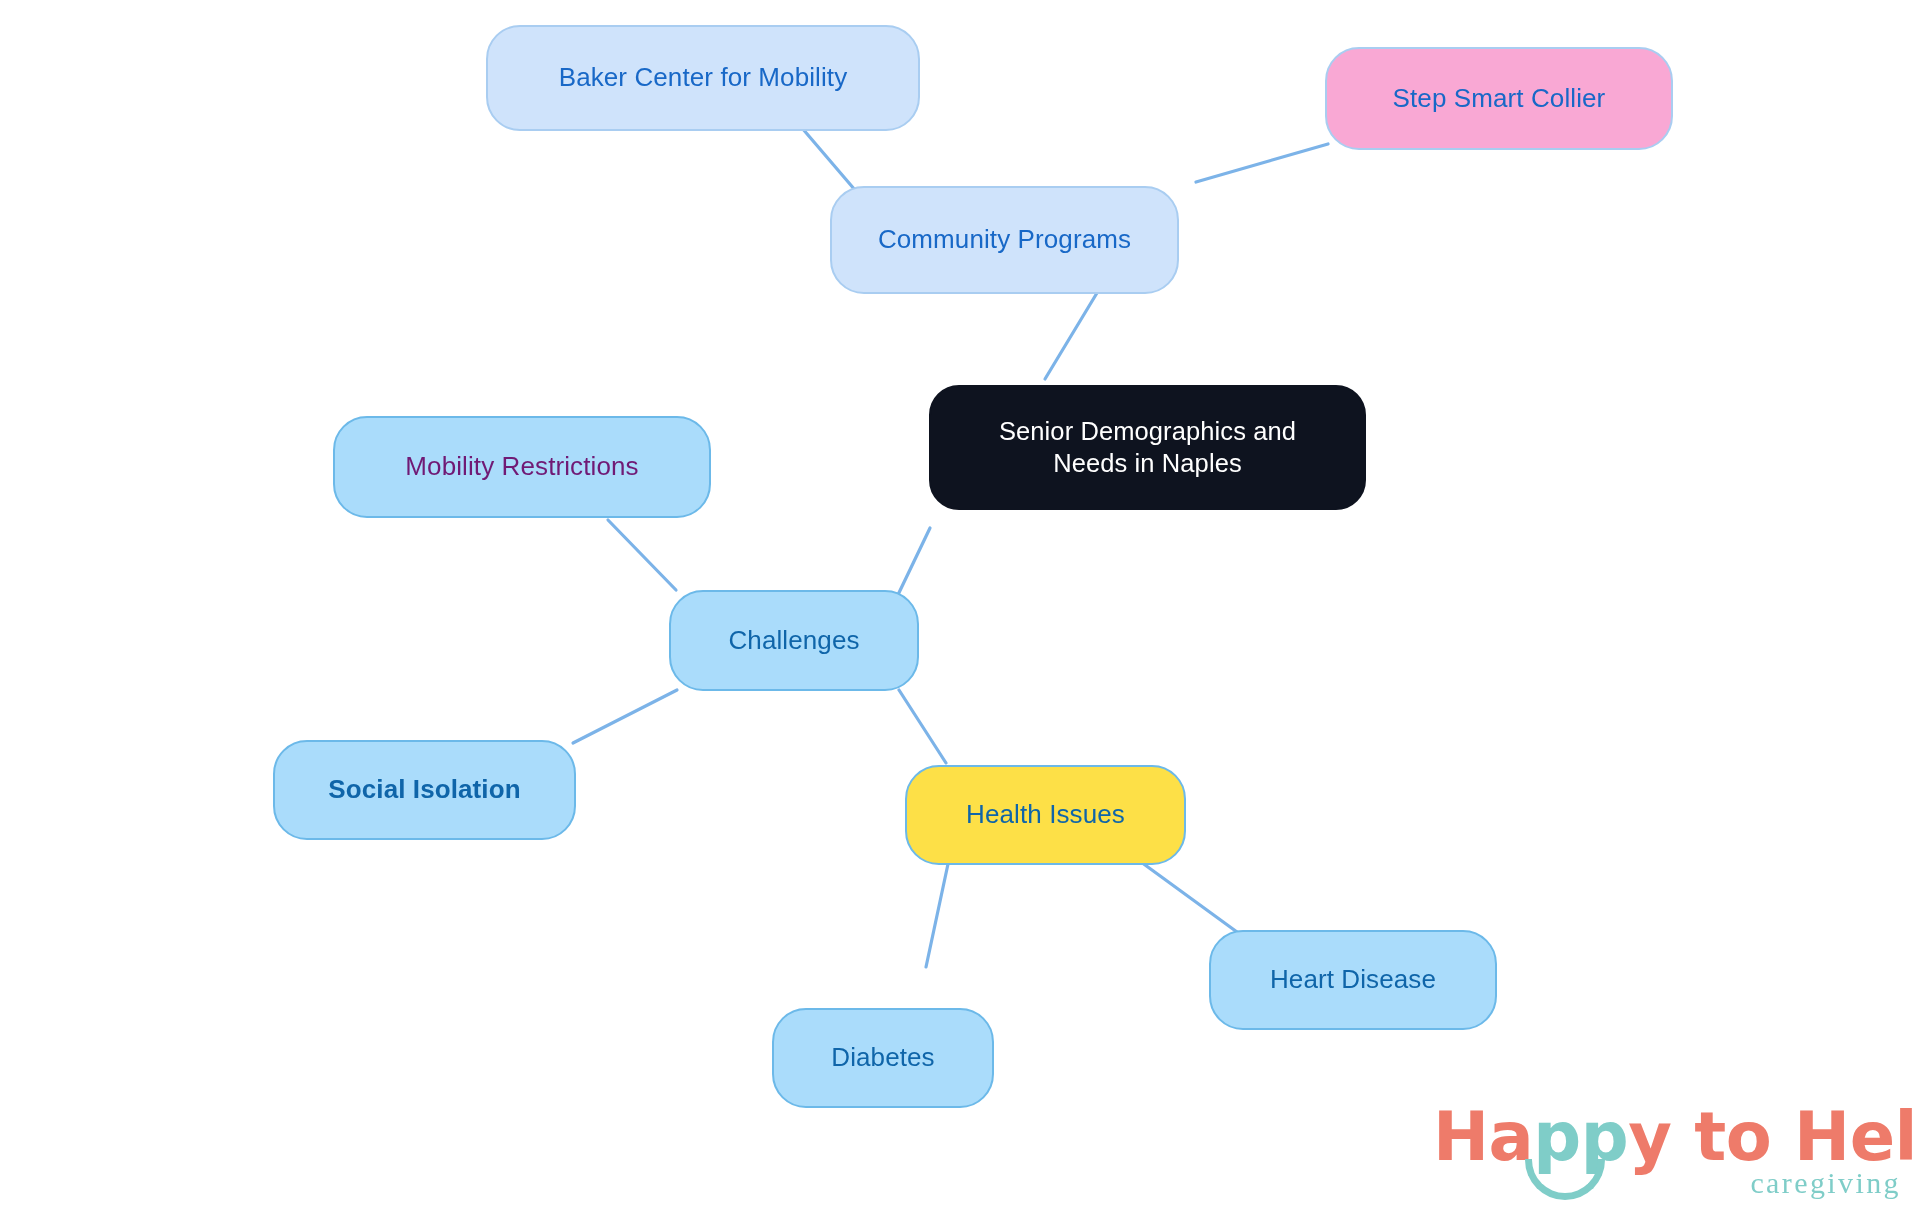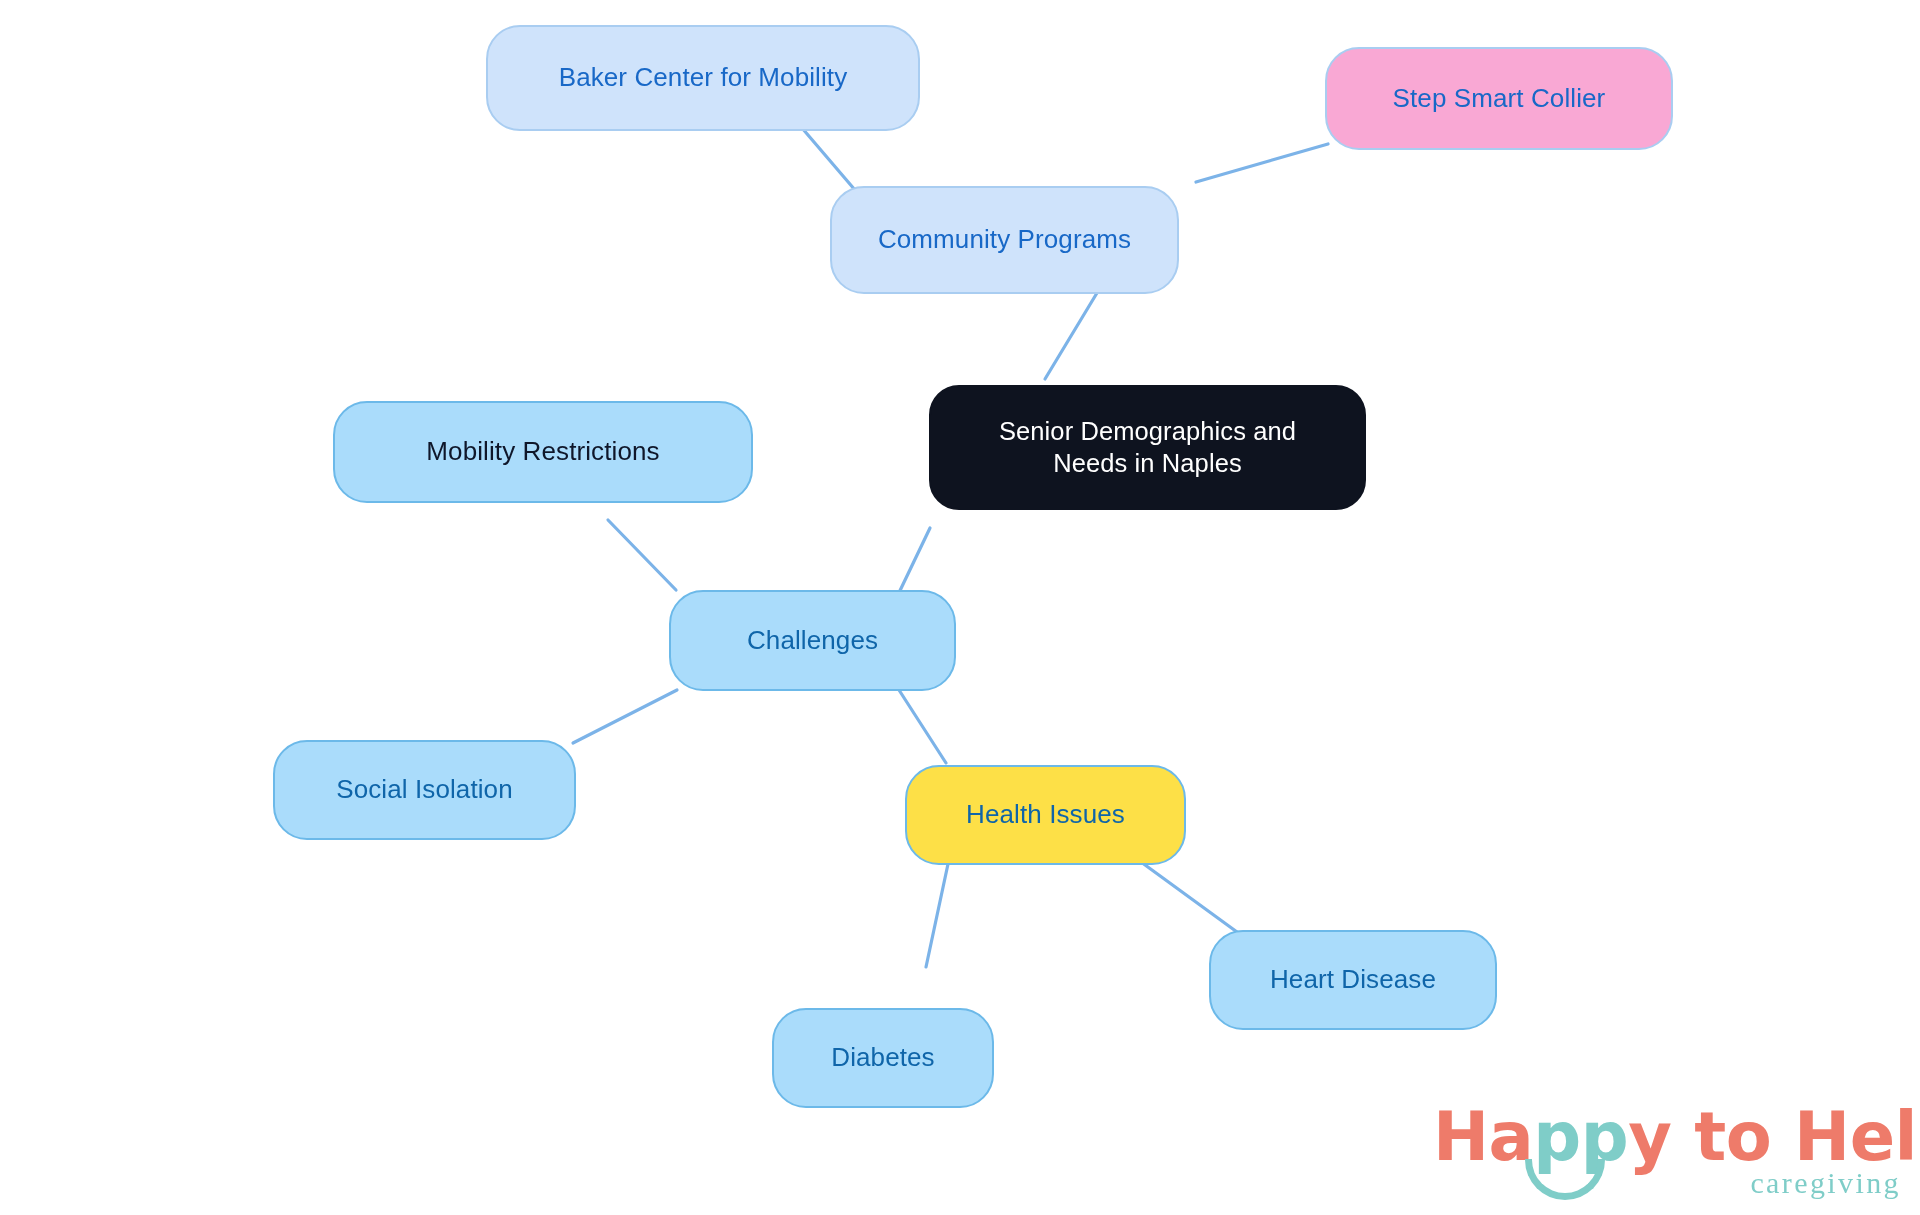--- a/index.html
+++ b/index.html
@@ -110,7 +110,7 @@
       <div class="node n-a" style="left: 486px; top: 25px; width: 434px; height: 106px; background: rgb(207, 227, 251); border-color: rgb(169, 205, 241); color: rgb(24, 104, 199);">Baker Center for Mobility</div>
       <div class="node n-a" style="left: 1325px; top: 47px; width: 348px; height: 103px; background: #f9a8d4; border-color: rgb(169, 205, 241); color: rgb(24, 104, 199);">Step Smart Collier</div>
       <div class="node n-b" style="left: 669px; top: 590px; width: 287px; height: 101px; background: rgb(170, 220, 251); border-color: rgb(108, 185, 233); color: rgb(15, 101, 169);">Challenges</div>
-      <div class="node n-b" style="left: 333px; top: 401px; width: 420px; height: 102px; background: rgb(170, 220, 251); border-color: rgb(108, 185, 233); color: #0f172a;">Mobility Restrictions</div>
+      <div class="node n-b" style="left: 333px; top: 416px; width: 378px; height: 102px; background: rgb(170, 220, 251); border-color: rgb(108, 185, 233); color: #701a75;">Mobility Restrictions</div>
       <div class="node n-b" style="left: 273px; top: 740px; width: 303px; height: 100px; background: rgb(170, 220, 251); border-color: rgb(108, 185, 233); color: rgb(15, 101, 169);">Social Isolation</div>
       <div class="node n-b" style="left: 905px; top: 765px; width: 281px; height: 100px; background: #fde047; border-color: rgb(108, 185, 233); color: rgb(15, 101, 169);">Health Issues</div>
       <div class="node n-b" style="left: 772px; top: 1008px; width: 222px; height: 100px; background: rgb(170, 220, 251); border-color: rgb(108, 185, 233); color: rgb(15, 101, 169);">Diabetes</div>

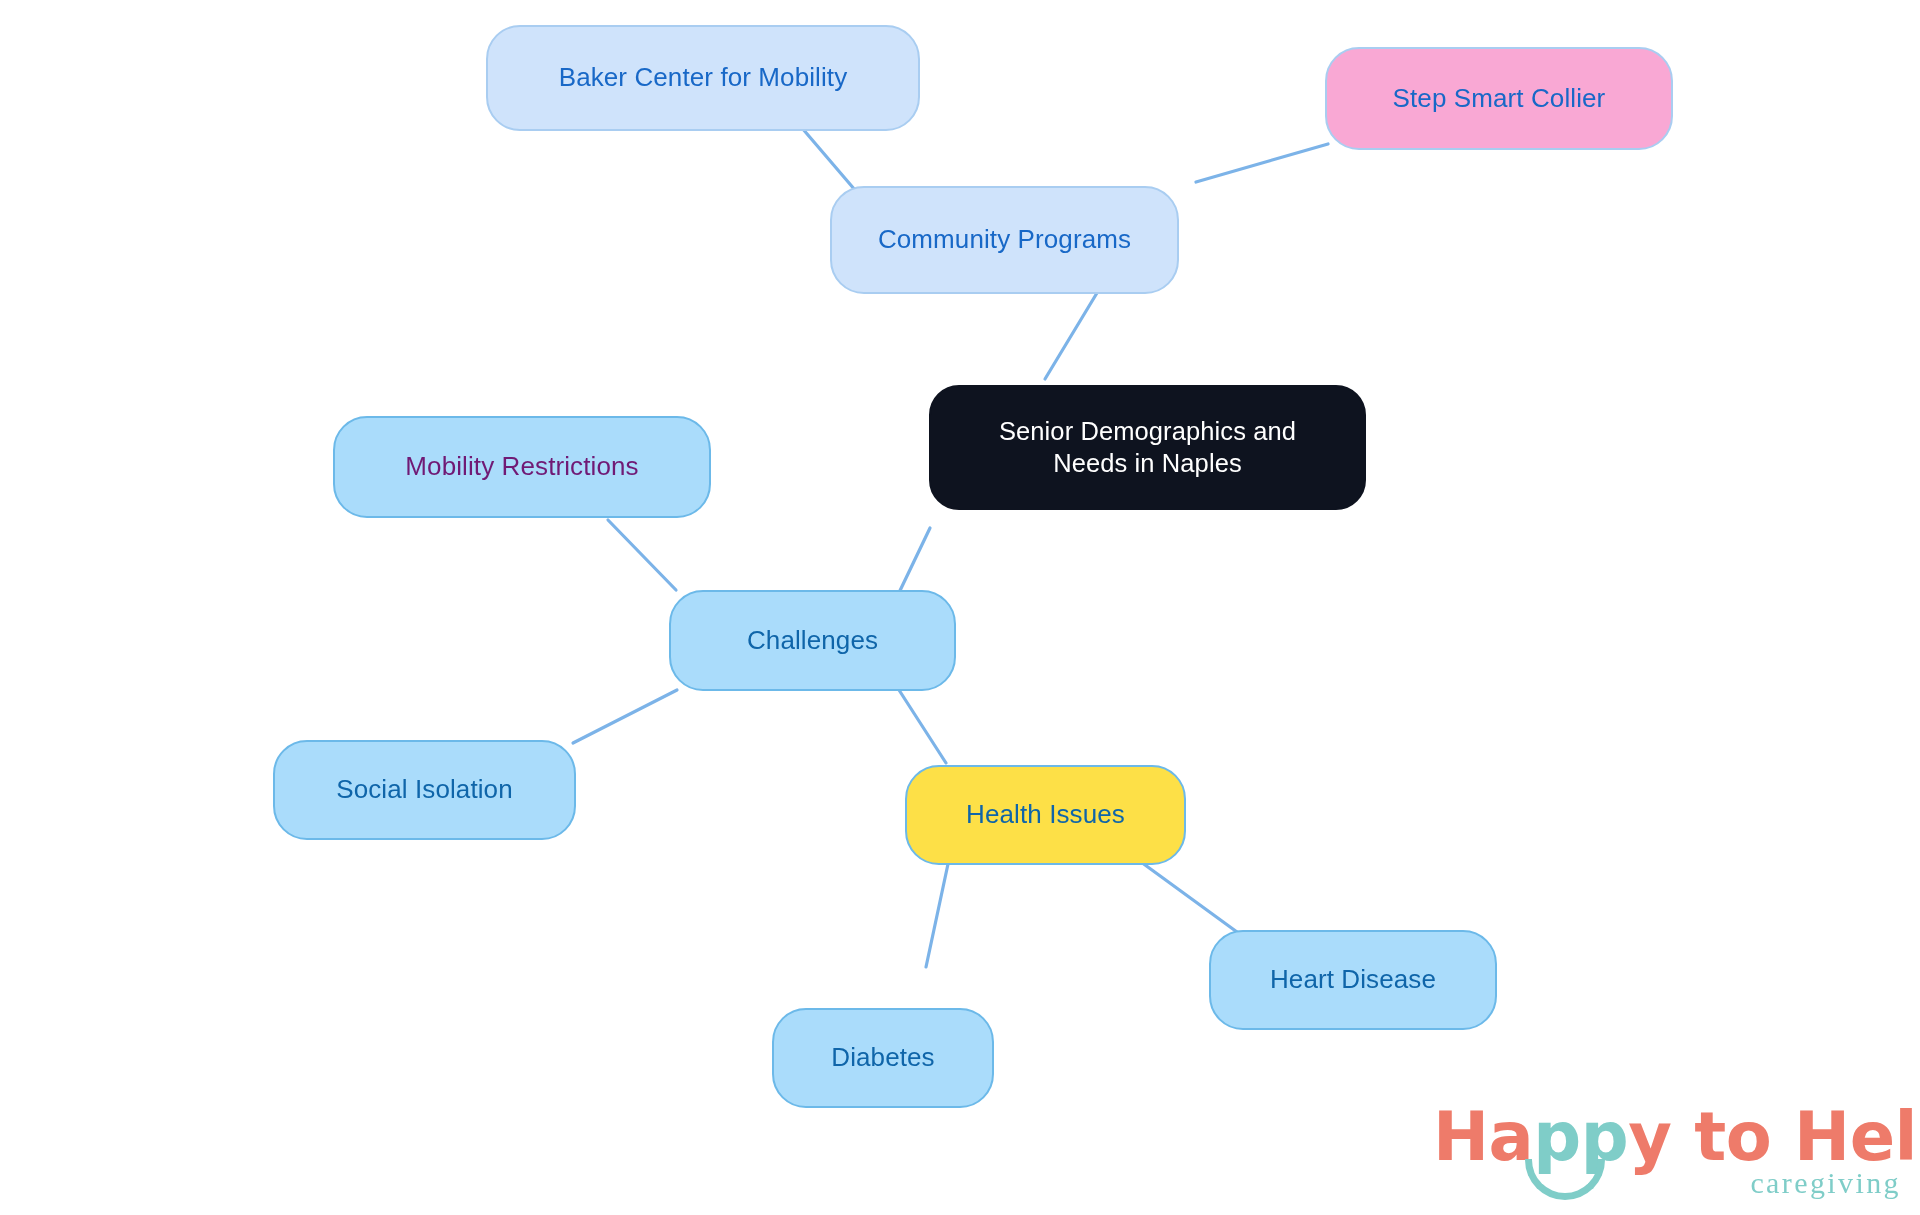--- a/index.html
+++ b/index.html
@@ -109,7 +109,7 @@
       <div class="node n-a" style="left: 830px; top: 186px; width: 349px; height: 108px; background: rgb(207, 227, 251); border-color: rgb(169, 205, 241); color: rgb(24, 104, 199);">Community Programs</div>
       <div class="node n-a" style="left: 486px; top: 25px; width: 434px; height: 106px; background: rgb(207, 227, 251); border-color: rgb(169, 205, 241); color: rgb(24, 104, 199);">Baker Center for Mobility</div>
       <div class="node n-a" style="left: 1325px; top: 47px; width: 348px; height: 103px; background: #f9a8d4; border-color: rgb(169, 205, 241); color: rgb(24, 104, 199);">Step Smart Collier</div>
-      <div class="node n-b" style="left: 669px; top: 590px; width: 287px; height: 101px; background: rgb(170, 220, 251); border-color: rgb(108, 185, 233); color: rgb(15, 101, 169);">Challenges</div>
+      <div class="node n-b" style="left: 669px; top: 590px; width: 250px; height: 101px; background: rgb(170, 220, 251); border-color: rgb(108, 185, 233); color: rgb(15, 101, 169);">Challenges</div>
       <div class="node n-b" style="left: 333px; top: 416px; width: 378px; height: 102px; background: rgb(170, 220, 251); border-color: rgb(108, 185, 233); color: #701a75;">Mobility Restrictions</div>
       <div class="node n-b" style="left: 273px; top: 740px; width: 303px; height: 100px; background: rgb(170, 220, 251); border-color: rgb(108, 185, 233); color: rgb(15, 101, 169);">Social Isolation</div>
       <div class="node n-b" style="left: 905px; top: 765px; width: 281px; height: 100px; background: #fde047; border-color: rgb(108, 185, 233); color: rgb(15, 101, 169);">Health Issues</div>

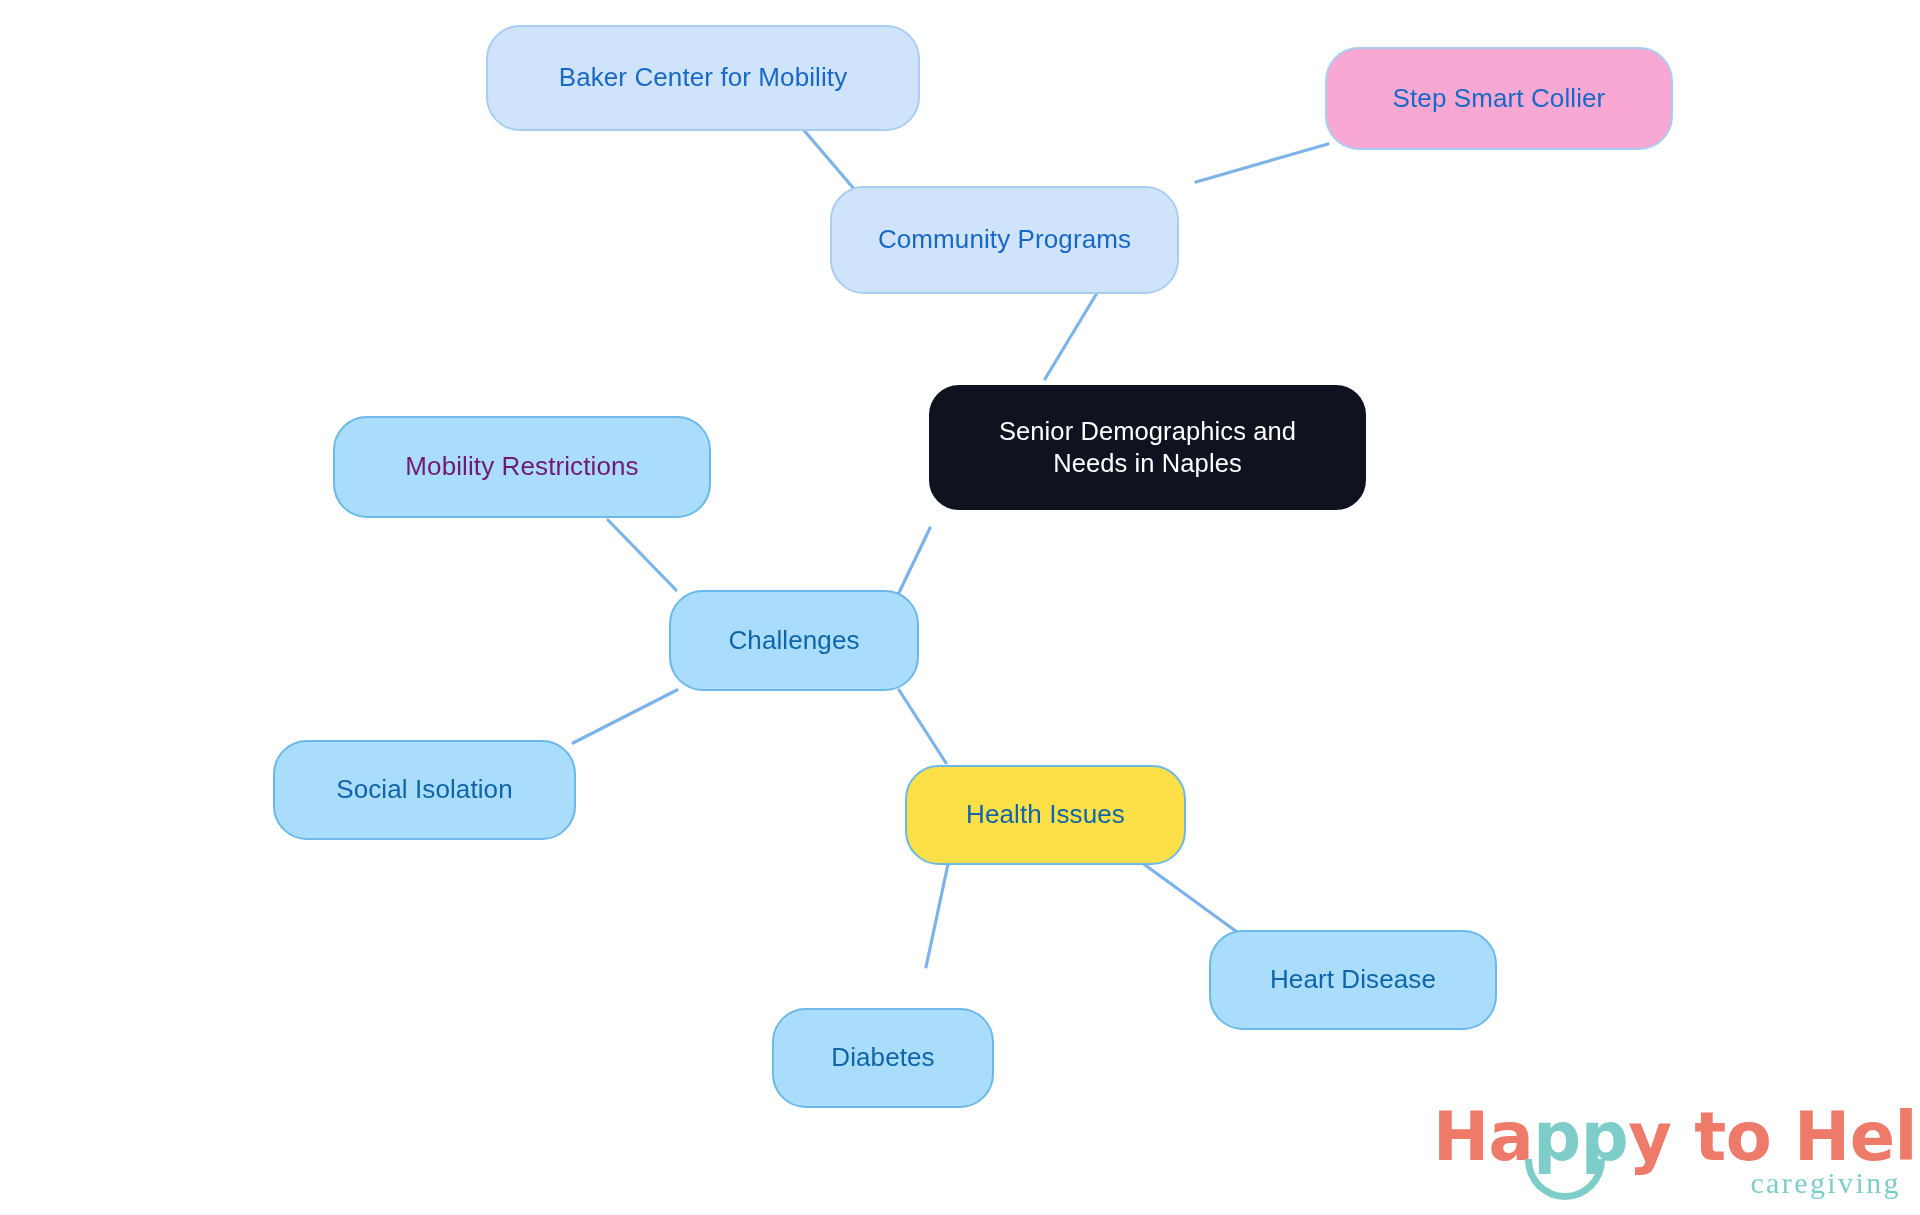--- a/index.html
+++ b/index.html
@@ -111,7 +111,7 @@
       <div class="node n-a" style="left: 1325px; top: 47px; width: 348px; height: 103px; background: #f9a8d4; border-color: rgb(169, 205, 241); color: rgb(24, 104, 199);">Step Smart Collier</div>
       <div class="node n-b" style="left: 669px; top: 590px; width: 250px; height: 101px; background: rgb(170, 220, 251); border-color: rgb(108, 185, 233); color: rgb(15, 101, 169);">Challenges</div>
       <div class="node n-b" style="left: 333px; top: 416px; width: 378px; height: 102px; background: rgb(170, 220, 251); border-color: rgb(108, 185, 233); color: #701a75;">Mobility Restrictions</div>
-      <div class="node n-b" style="left: 273px; top: 740px; width: 303px; height: 100px; background: rgb(170, 220, 251); border-color: rgb(108, 185, 233); color: rgb(15, 101, 169);">Social Isolation</div>
+      <div class="node n-b" style="left: 273px; top: 740px; width: 303px; height: 100px; background: rgb(170, 220, 251); border-color: rgb(108, 185, 233); color: rgb(15, 101, 169); font-weight: bold;">Social Isolation</div>
       <div class="node n-b" style="left: 905px; top: 765px; width: 281px; height: 100px; background: #fde047; border-color: rgb(108, 185, 233); color: rgb(15, 101, 169);">Health Issues</div>
       <div class="node n-b" style="left: 772px; top: 1008px; width: 222px; height: 100px; background: rgb(170, 220, 251); border-color: rgb(108, 185, 233); color: rgb(15, 101, 169);">Diabetes</div>
       <div class="node n-b" style="left: 1209px; top: 930px; width: 288px; height: 100px; background: rgb(170, 220, 251); border-color: rgb(108, 185, 233); color: rgb(15, 101, 169);">Heart Disease</div>

